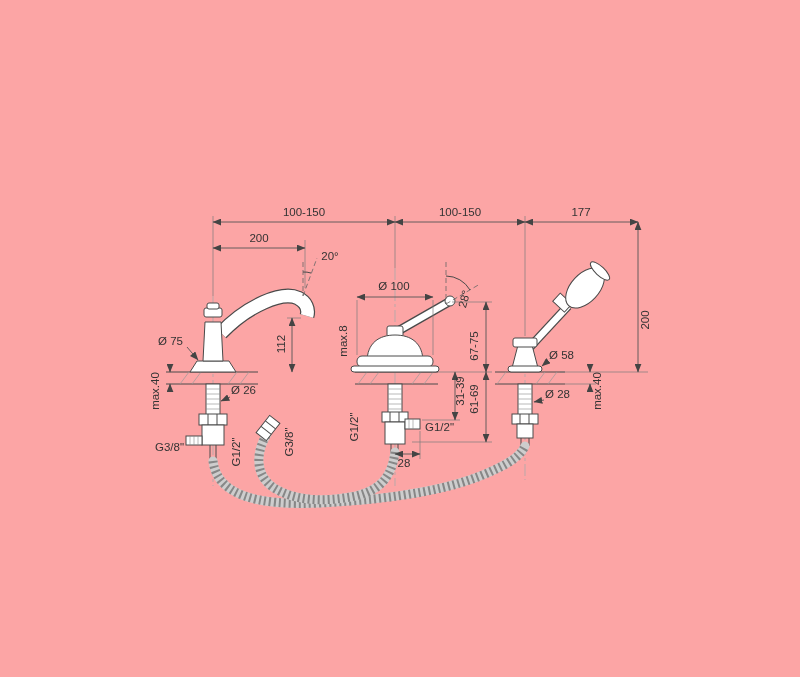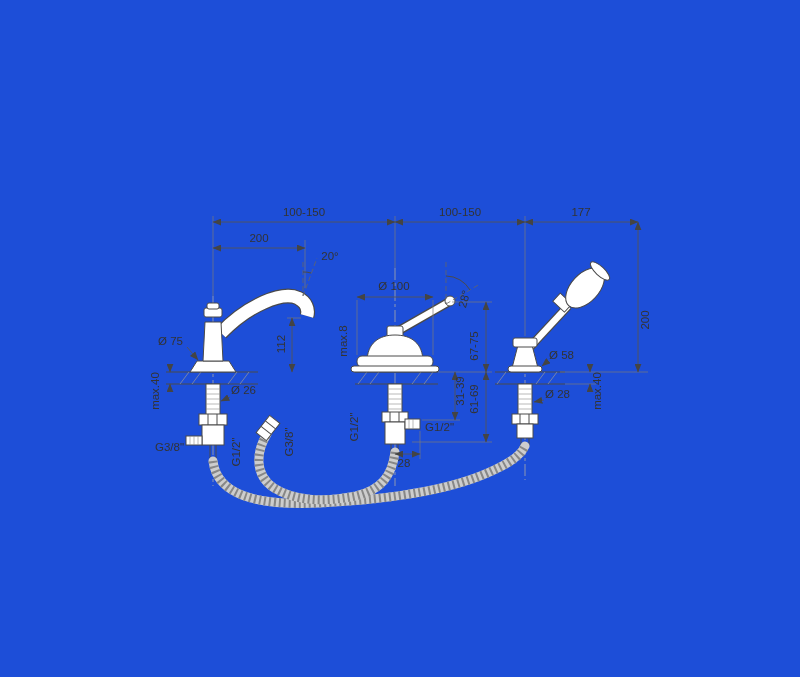--- a/index.html
+++ b/index.html
@@ -3,7 +3,7 @@
 <meta charset="utf-8">
 <style>
   html,body{margin:0;padding:0;background:#fff;}
-  .stage{position:relative;width:800px;height:677px;background:#1d4ed8;overflow:hidden;text-align:center;}
+  .stage{position:relative;width:800px;height:677px;background:#fca5a5;overflow:hidden;text-align:center;}
   svg{position:absolute;inset:0;}
   .ln{stroke:#4a4a4a;stroke-width:1;fill:#fff;}
   .lnn{stroke:#4a4a4a;stroke-width:1;fill:none;}

